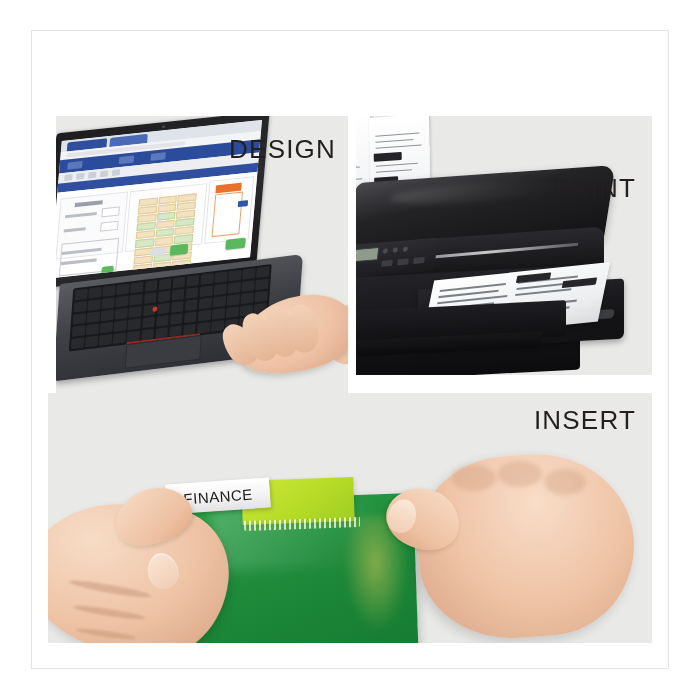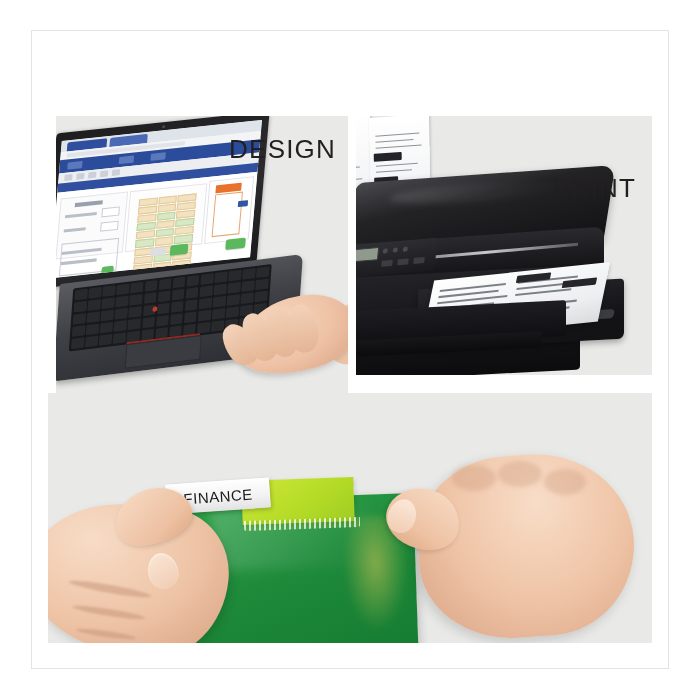--- a/index.html
+++ b/index.html
@@ -664,6 +664,7 @@
       <div class="rh-nail"></div>
     </div>
 
+    <div class="panel-label">INSERT</div>
   </div>
 
 </div>

